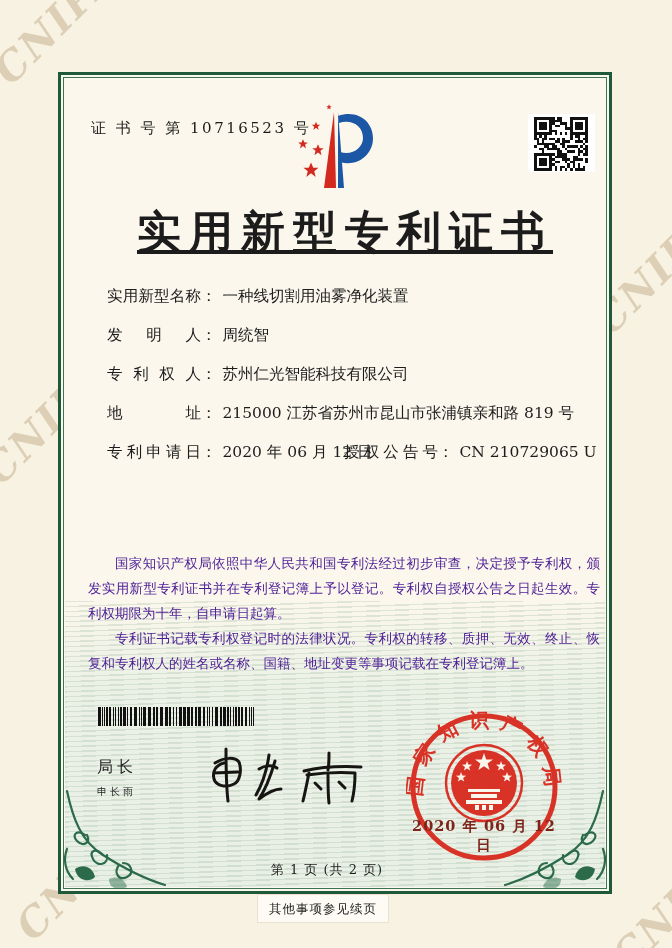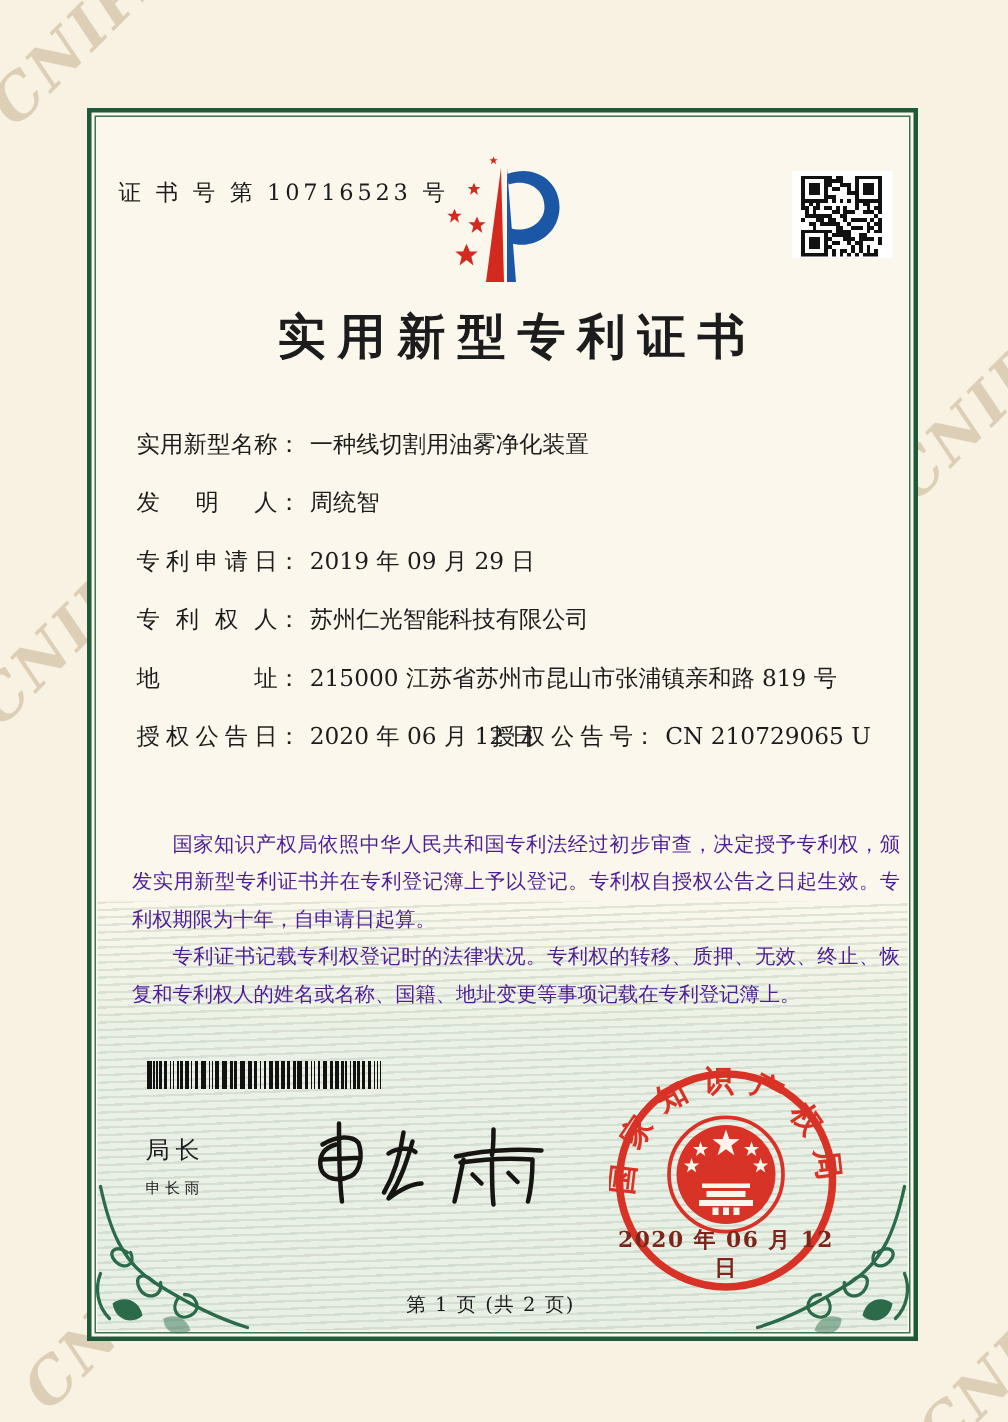--- a/index.html
+++ b/index.html
@@ -29,7 +29,7 @@
       linear-gradient(to bottom, rgba(233,240,229,0) 0, rgba(233,240,229,.85) 30%, #e8efe4 100%);
   }
   .abs{position:absolute;}
-  #cert-no{left:18px;top:44px;font-size:15px;letter-spacing:2.5px;z-index:4;}
+  #cert-no{left:30px;top:44px;font-size:15px;letter-spacing:2.5px;z-index:4;}
   #title{left:0;right:0;top:128px;text-align:center;font-size:32px;font-weight:bold;
          letter-spacing:8px;padding-left:20px;z-index:4;}
   #fields{left:30px;top:202px;width:505px;z-index:4;font-size:15.5px;}

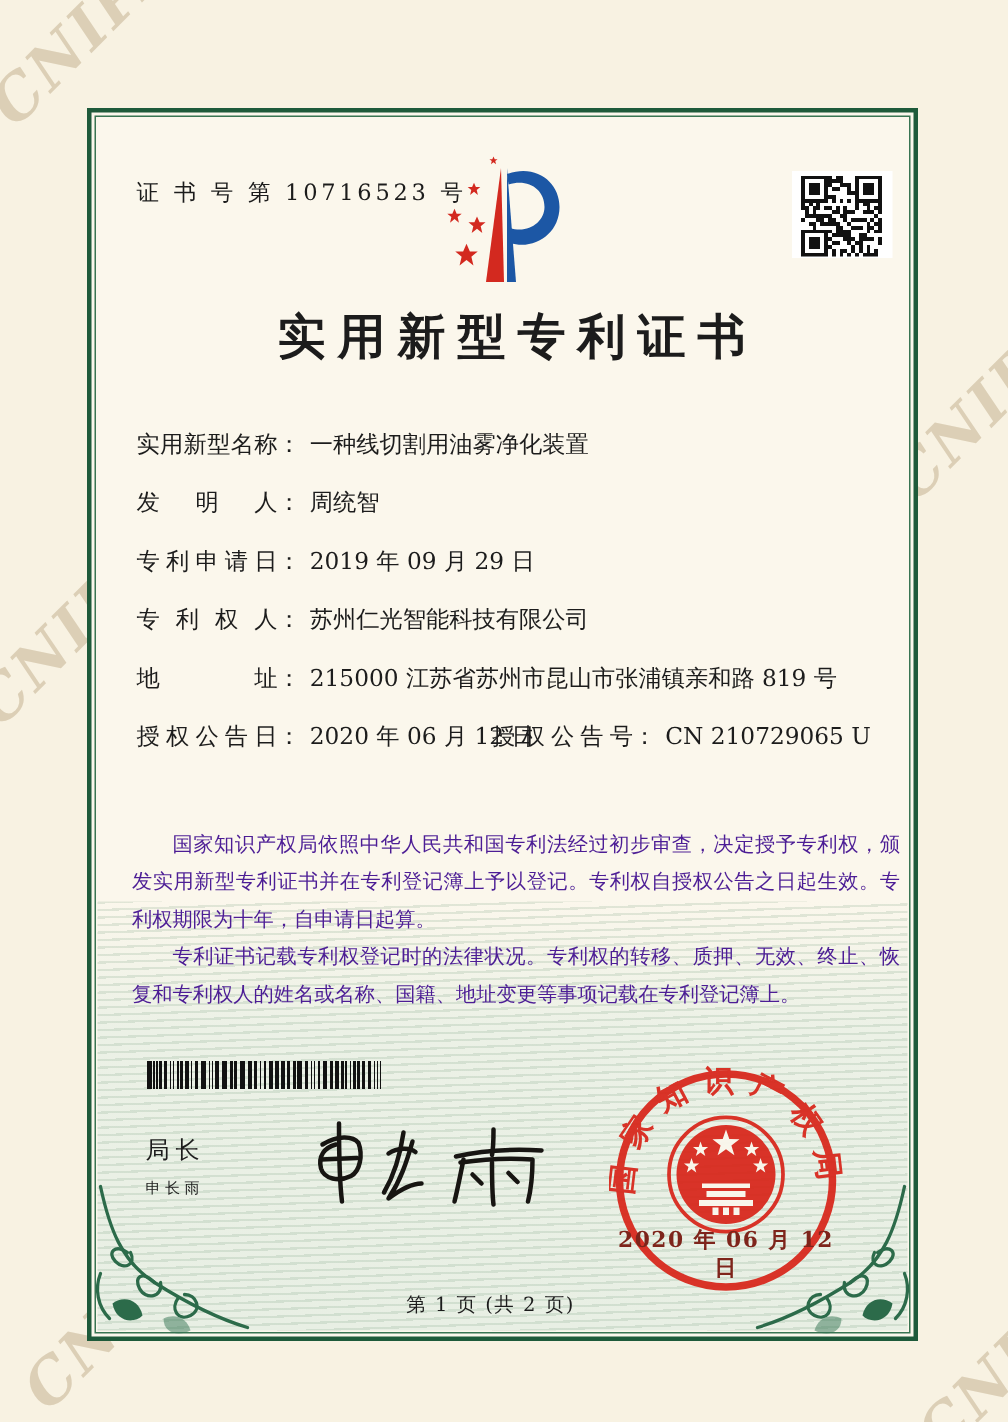--- a/index.html
+++ b/index.html
@@ -30,8 +30,8 @@
   }
   .abs{position:absolute;}
   #cert-no{left:30px;top:44px;font-size:15px;letter-spacing:2.5px;z-index:4;}
-  #title{left:0;right:0;top:128px;text-align:center;font-size:32px;font-weight:bold;
-         letter-spacing:8px;padding-left:20px;z-index:4;}
+  #title{left:0;right:0;top:128px;text-align:center;font-size:44px;font-weight:bold;
+         letter-spacing:8px;padding-left:20px;z-index:4;text-decoration:underline;}
   #fields{left:30px;top:202px;width:505px;z-index:4;font-size:15.5px;}
   .frow{height:39px;line-height:39px;white-space:nowrap;}
   .flabel{display:inline-block;width:94px;text-align:justify;text-align-last:justify;vertical-align:top;}

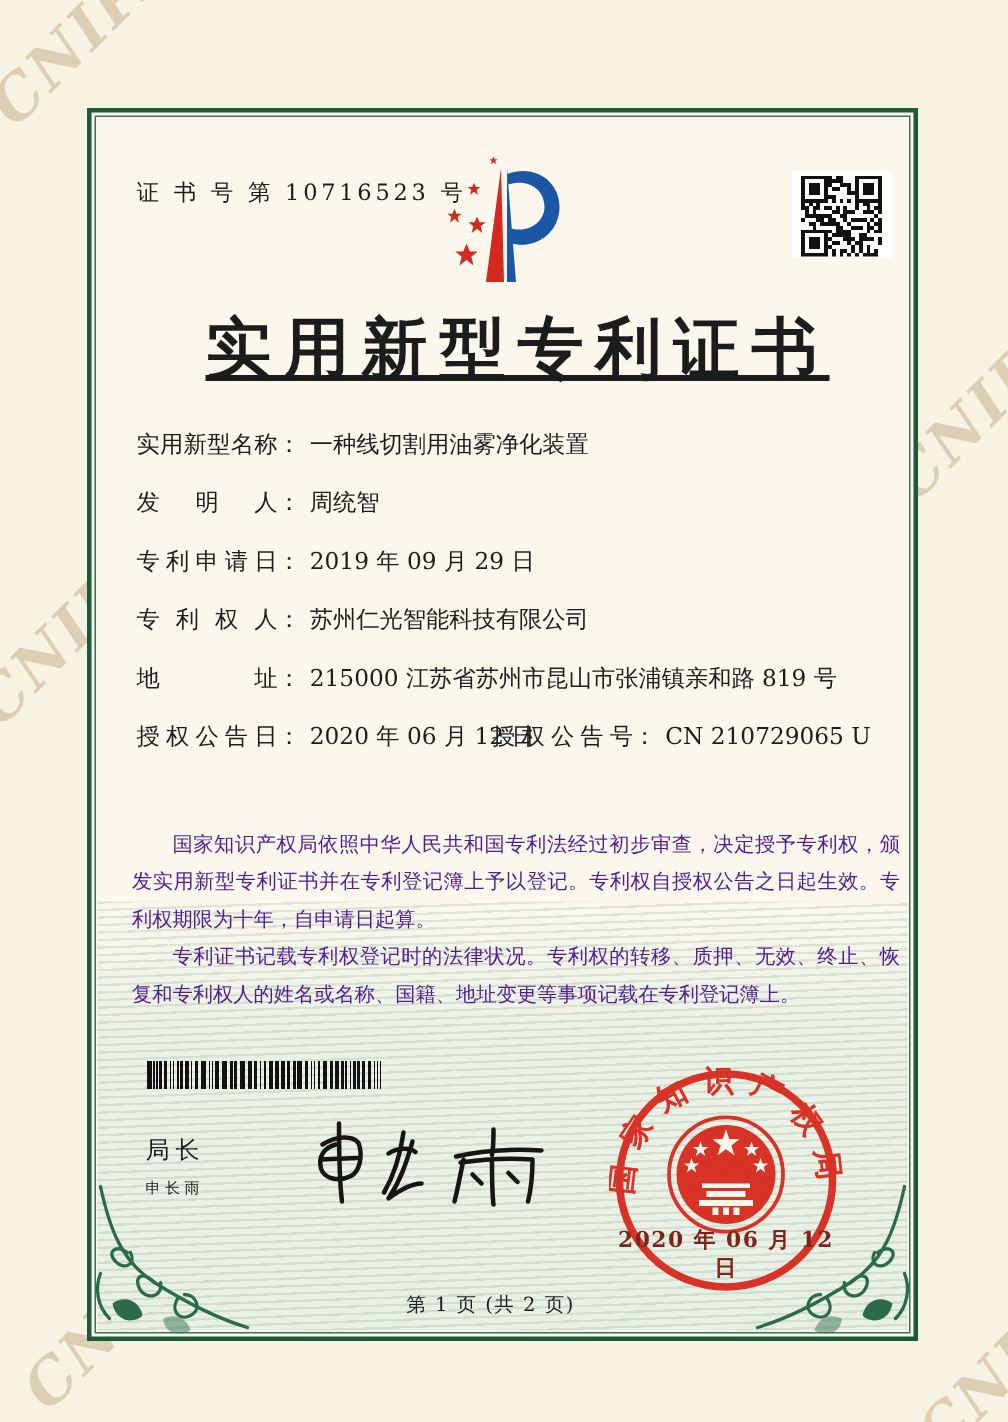--- a/index.html
+++ b/index.html
@@ -33,7 +33,7 @@
   #title{left:0;right:0;top:128px;text-align:center;font-size:44px;font-weight:bold;
          letter-spacing:8px;padding-left:20px;z-index:4;text-decoration:underline;}
   #fields{left:30px;top:202px;width:505px;z-index:4;font-size:15.5px;}
-  .frow{height:39px;line-height:39px;white-space:nowrap;}
+  .frow{height:39px;line-height:39px;white-space:nowrap;margin-left:16px;}
   .flabel{display:inline-block;width:94px;text-align:justify;text-align-last:justify;vertical-align:top;}
   .fcolon{display:inline-block;margin-right:6px;}
   .frow.dual{display:flex;}

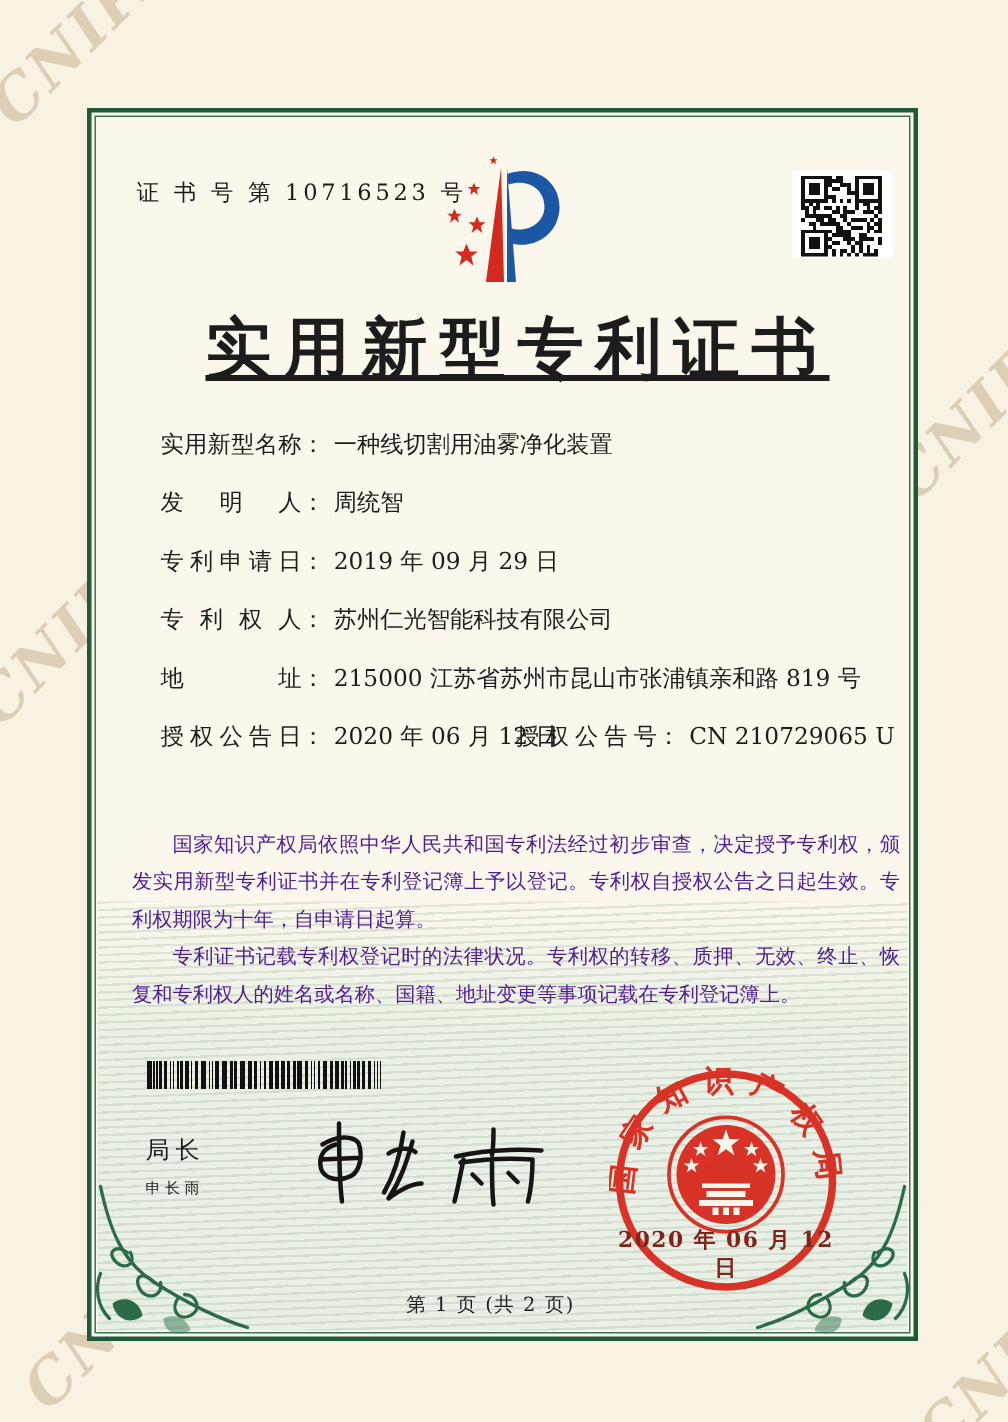--- a/index.html
+++ b/index.html
@@ -88,9 +88,6 @@
       </div>
       <div class="frow">
         <span class="flabel">发明人</span><span class="fcolon">：</span><span>周统智</span>
-      </div>
-      <div class="frow">
-        <span class="flabel">专利申请日</span><span class="fcolon">：</span><span>2019 年 09 月 29 日</span>
       </div>
       <div class="frow">
         <span class="flabel">专利权人</span><span class="fcolon">：</span><span>苏州仁光智能科技有限公司</span>

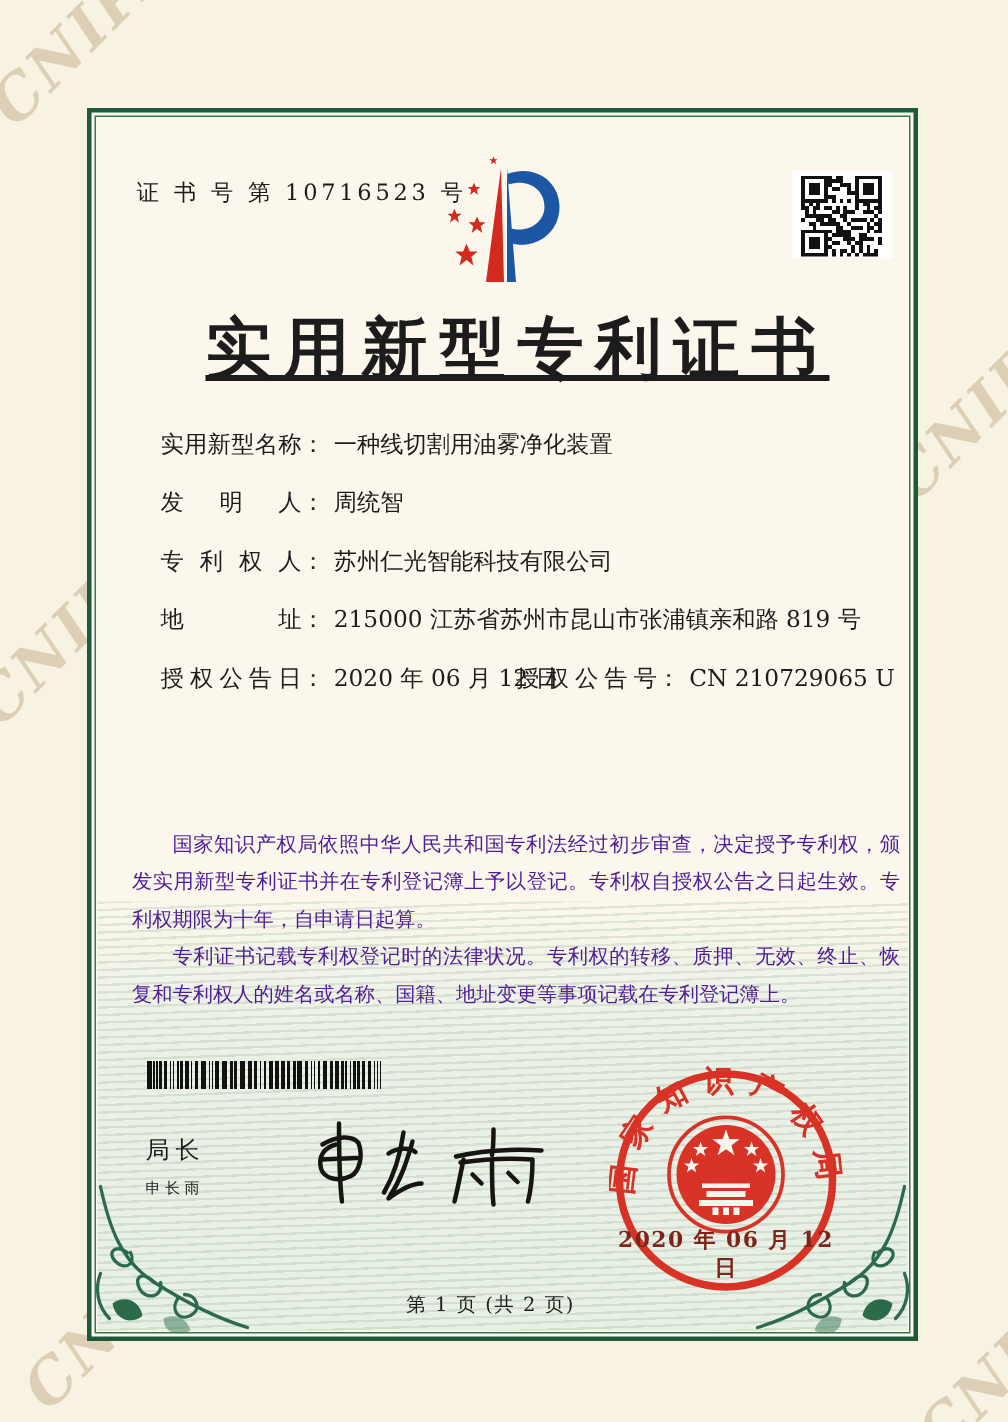--- a/index.html
+++ b/index.html
@@ -97,7 +97,7 @@
       </div>
       <div class="frow dual">
         <span class="cell1">
-          <span class="flabel">授权公告日</span><span class="fcolon">：</span><span>2020 年 06 月 12 日</span>
+          <span class="flabel">专利申请日</span><span class="fcolon">：</span><span>2020 年 06 月 12 日</span>
         </span>
         <span>
           <span class="flabel">授权公告号</span><span class="fcolon">：</span><span>CN 210729065 U</span>

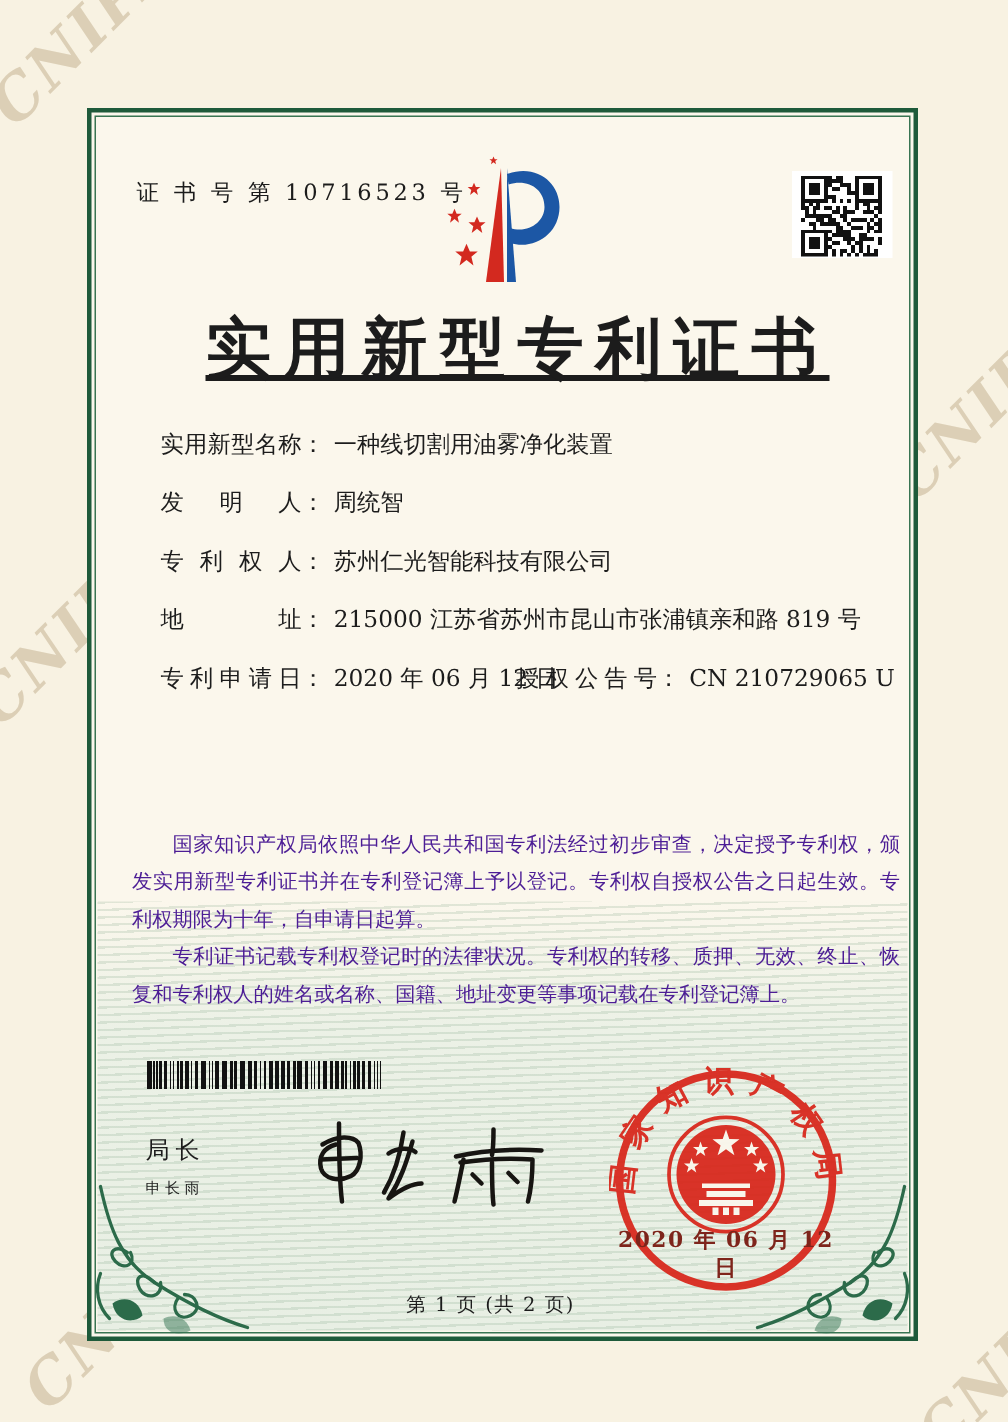--- a/index.html
+++ b/index.html
@@ -394,6 +394,7 @@
       </svg>
   </div>
 
+  <div id="note-strip">其他事项参见续页</div>
 
 </div>
 

